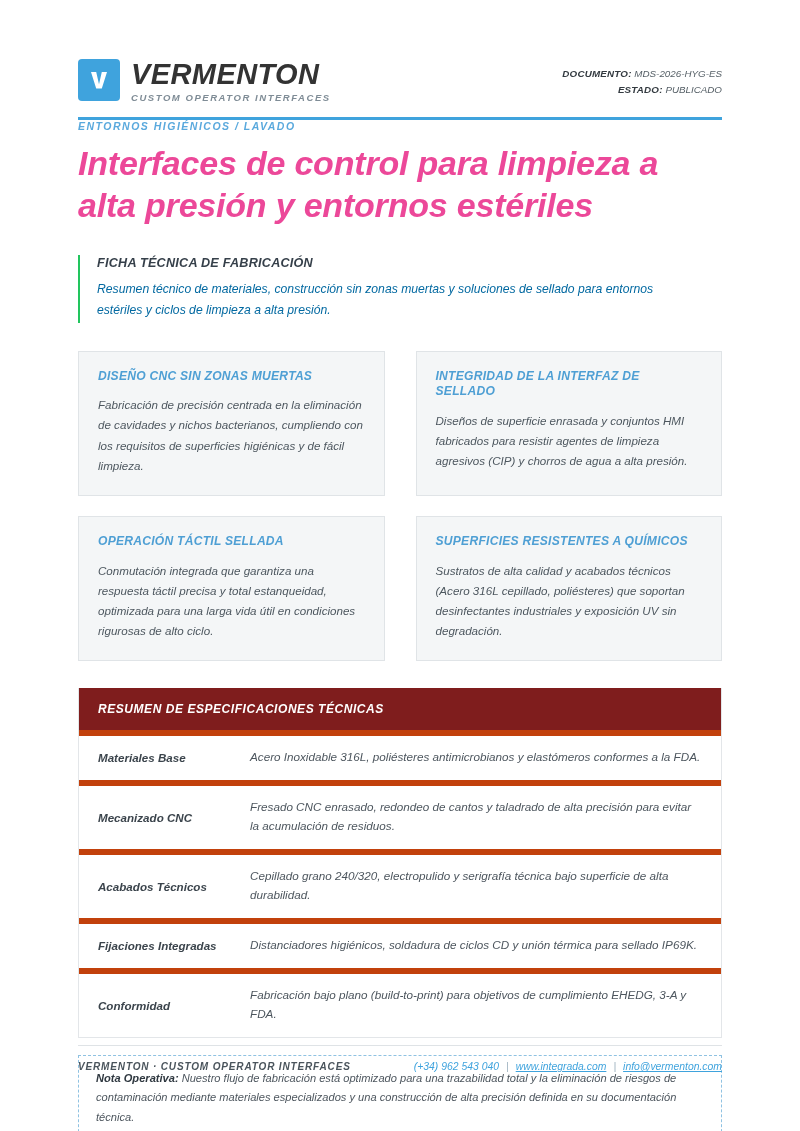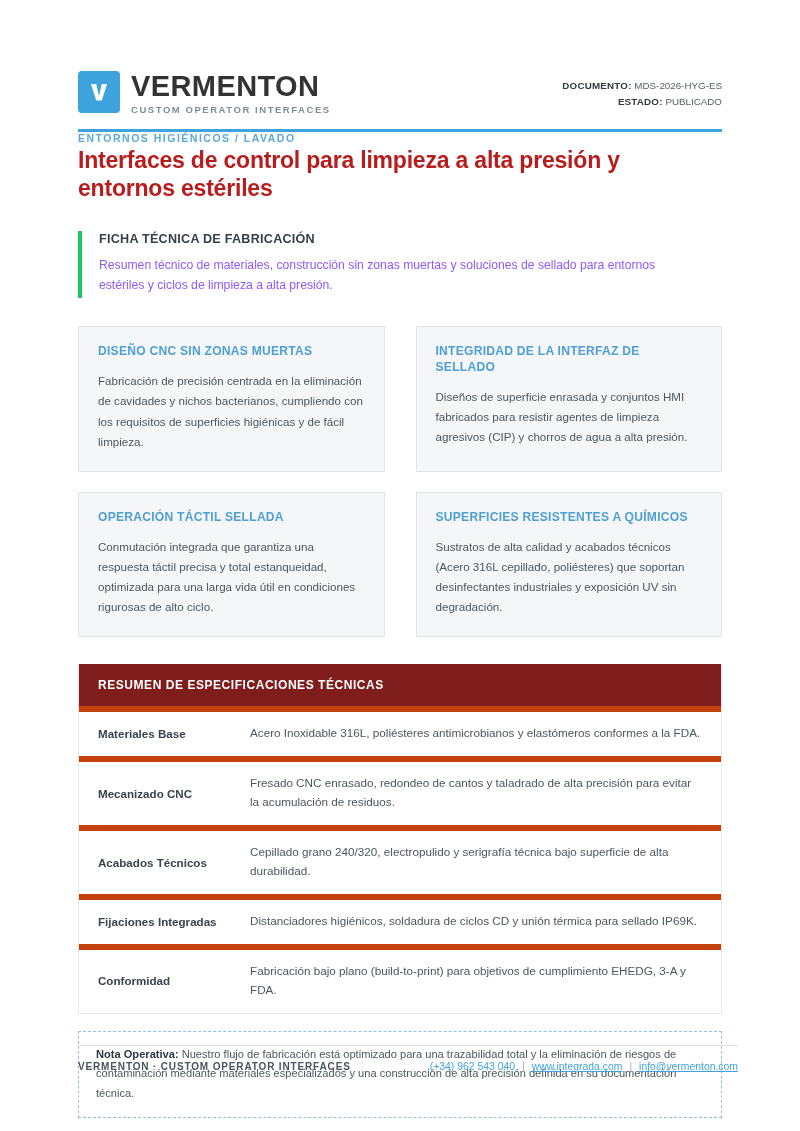--- a/index.html
+++ b/index.html
@@ -19,9 +19,10 @@
   .page {
     width: 800px;
     height: 1108px;
-    padding: 12px 78px;
+    padding: 0 78px;
     position: relative;
     background: #ffffff;
+    font-style: italic;
   }
 
   

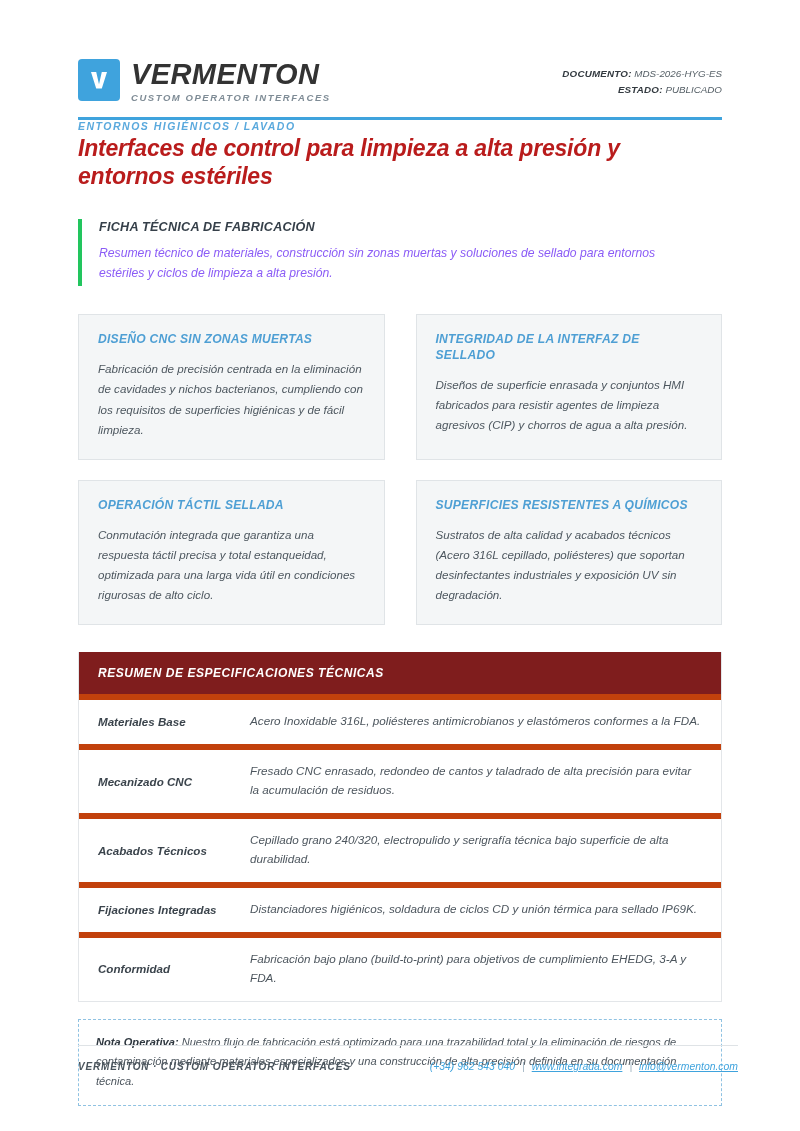--- a/index.html
+++ b/index.html
@@ -99,11 +99,11 @@
   }
 
   .doc-title {
-    margin-top: 2px;
-    font-size: 23px;
+    margin-top: 11px;
+    font-size: 34px;
     line-height: 1.23;
     font-weight: bold;
-    color: #b91c1c;
+    color: #ec4899;
     letter-spacing: -0.2px;
   }
 

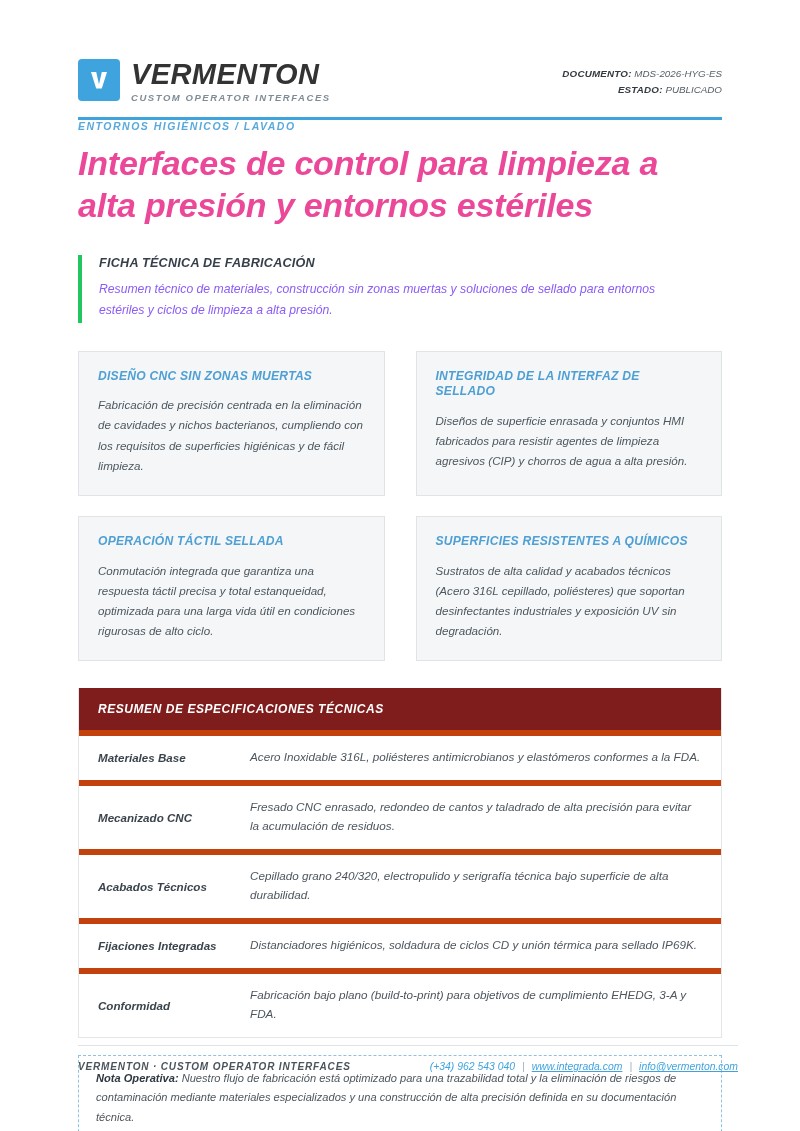--- a/index.html
+++ b/index.html
@@ -110,7 +110,7 @@
   
   .intro {
     margin-top: 28px;
-    border-left: 4px solid #22c55e;
+    border-left: 2px solid #22c55e;
     padding: 1px 0 2px 17px;
   }
 

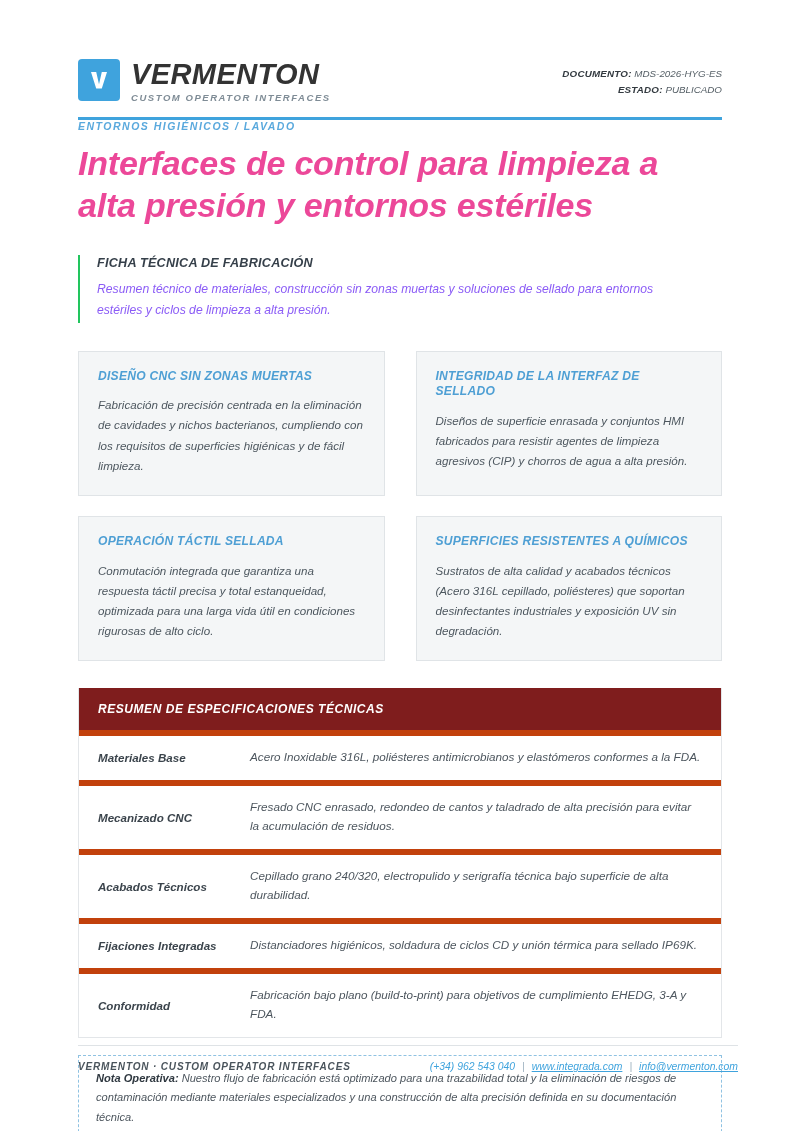--- a/index.html
+++ b/index.html
@@ -125,7 +125,7 @@
     margin-top: 9px;
     font-size: 12.2px;
     line-height: 1.72;
-    color: #8b5cf6;
+    color: #0369a1;
     max-width: 600px;
   }
 

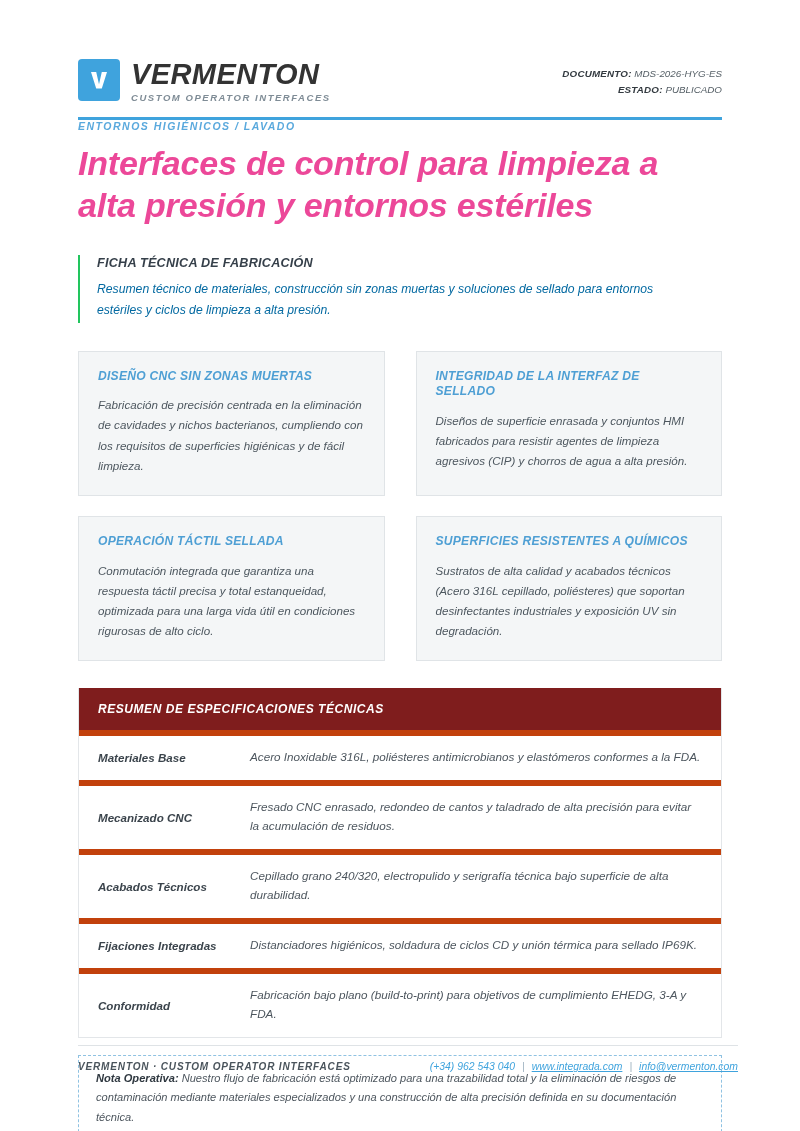--- a/index.html
+++ b/index.html
@@ -219,7 +219,7 @@
   .footer {
     position: absolute;
     left: 78px;
-    right: 62px;
+    right: 78px;
     bottom: 36px;
   }
 

